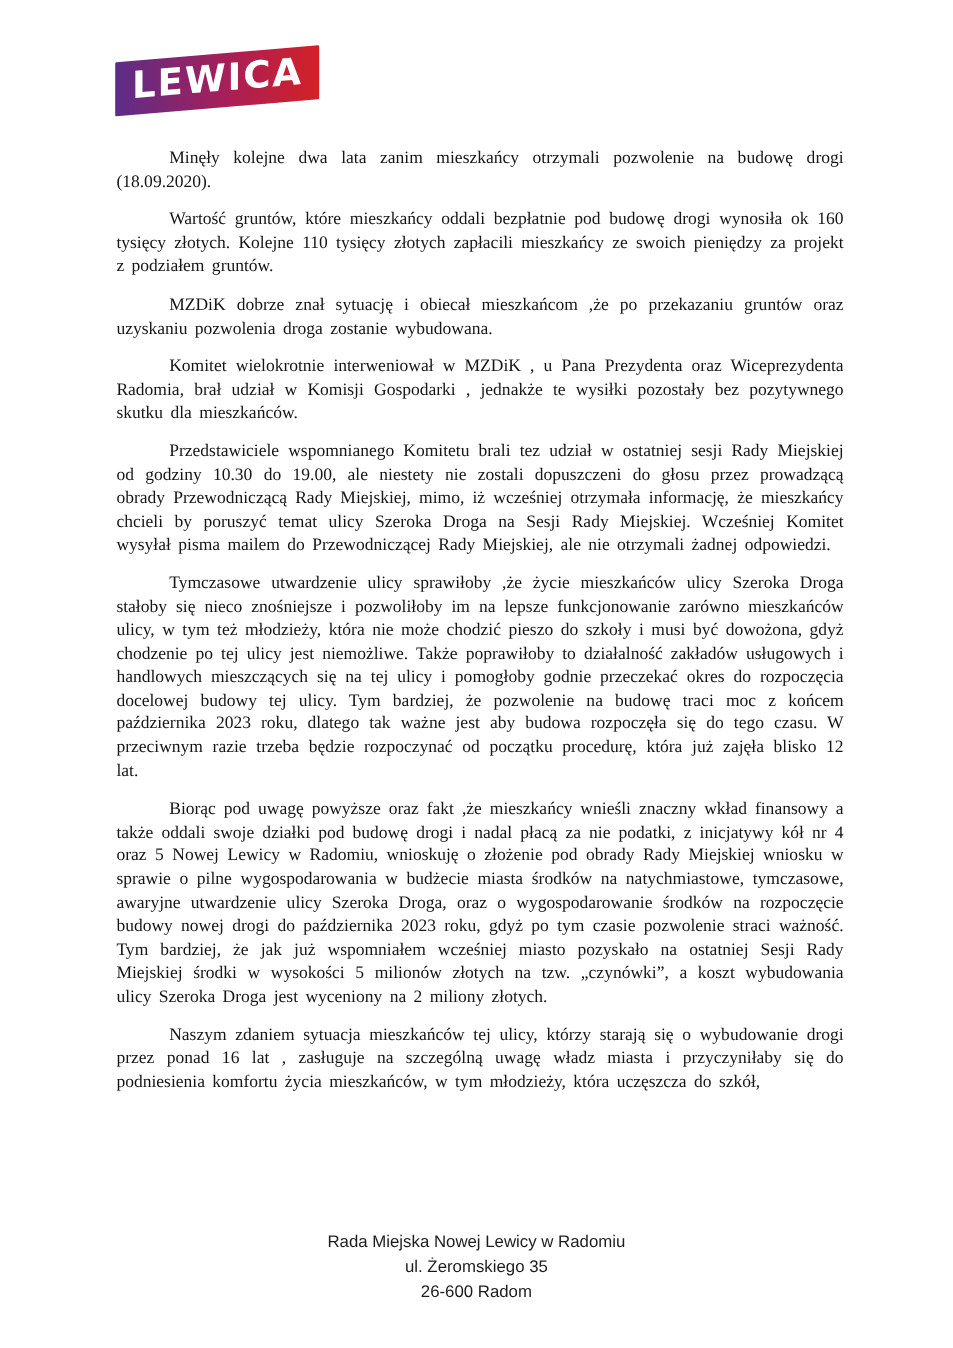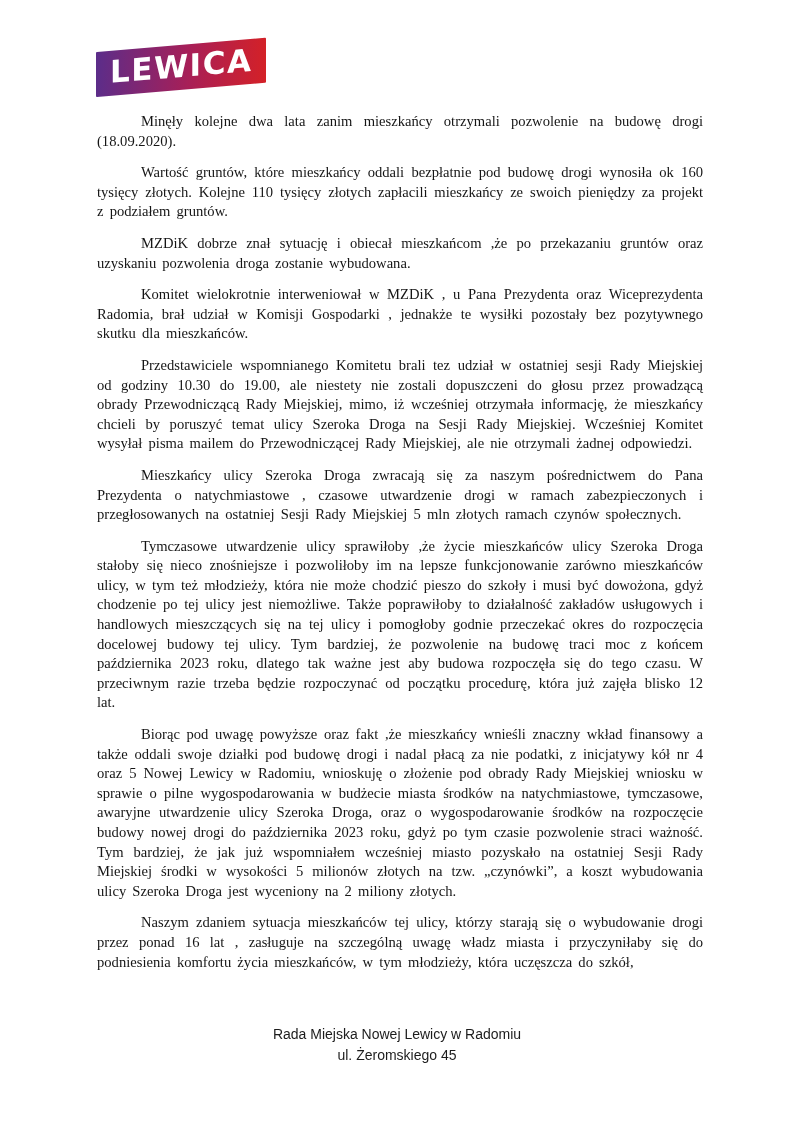--- a/index.html
+++ b/index.html
@@ -51,7 +51,7 @@
     word-spacing: 2.5px;
   }
   .content p {
-    margin: 0 0 12px 0;
+    margin: 11px 0 12px 0;
     text-indent: 44px;
   }
   

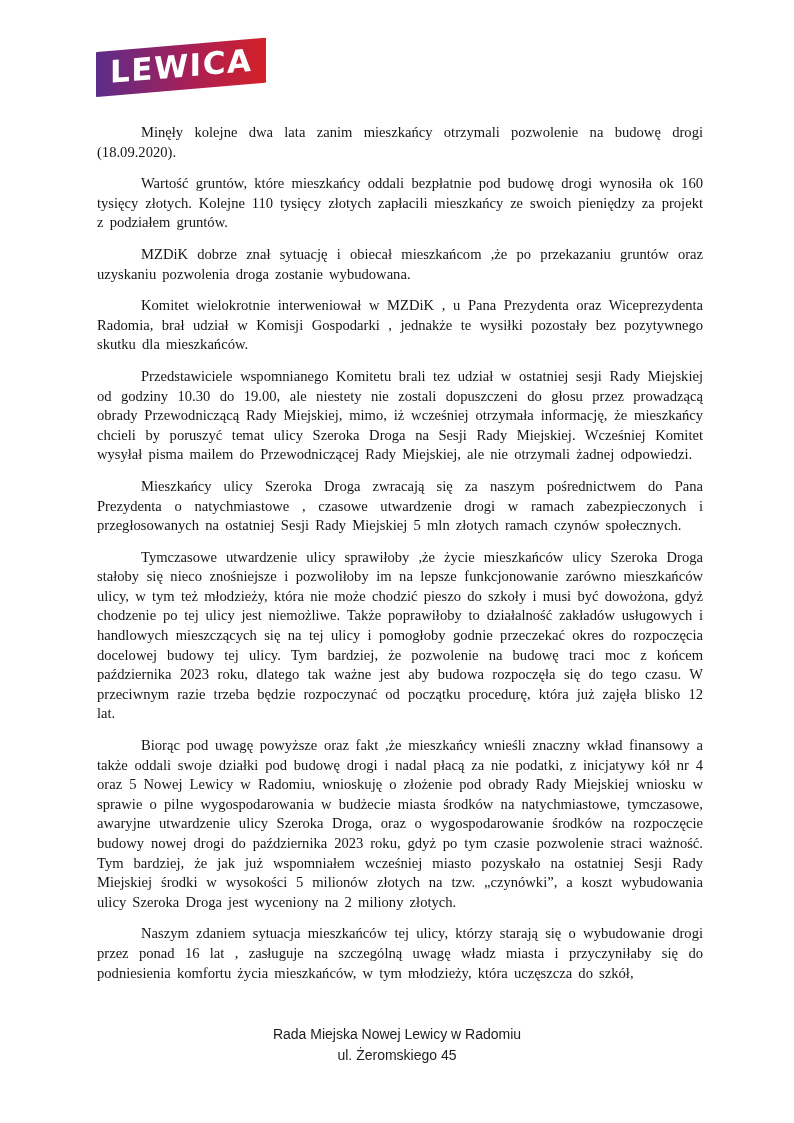--- a/index.html
+++ b/index.html
@@ -87,7 +87,6 @@
     <p>MZDiK dobrze znał sytuację i obiecał mieszkańcom ,że po przekazaniu gruntów oraz uzyskaniu pozwolenia droga zostanie wybudowana.</p>
     <p>Komitet wielokrotnie interweniował w MZDiK , u Pana Prezydenta oraz Wiceprezydenta Radomia, brał udział w Komisji Gospodarki , jednakże te wysiłki pozostały bez pozytywnego skutku dla mieszkańców.</p>
     <p>Przedstawiciele wspomnianego Komitetu brali tez udział w ostatniej sesji Rady Miejskiej od godziny 10.30 do 19.00, ale niestety nie zostali dopuszczeni do głosu przez prowadzącą obrady Przewodniczącą Rady Miejskiej, mimo, iż wcześniej otrzymała informację, że mieszkańcy chcieli by poruszyć temat ulicy Szeroka Droga na Sesji Rady Miejskiej. Wcześniej Komitet wysyłał pisma mailem do Przewodniczącej Rady Miejskiej, ale nie otrzymali żadnej odpowiedzi.</p>
-    <p>Mieszkańcy ulicy Szeroka Droga zwracają się za naszym pośrednictwem do Pana Prezydenta o natychmiastowe , czasowe utwardzenie drogi w ramach zabezpieczonych i przegłosowanych na ostatniej Sesji Rady Miejskiej 5 mln złotych ramach czynów społecznych.</p>
     <p>Tymczasowe utwardzenie ulicy sprawiłoby ,że życie mieszkańców ulicy Szeroka Droga stałoby się nieco znośniejsze i pozwoliłoby im na lepsze funkcjonowanie zarówno mieszkańców ulicy, w tym też młodzieży, która nie może chodzić pieszo do szkoły i musi być dowożona, gdyż chodzenie po tej ulicy jest niemożliwe. Także poprawiłoby to działalność zakładów usługowych i handlowych mieszczących się na tej ulicy i pomogłoby godnie przeczekać okres do rozpoczęcia docelowej budowy tej ulicy. Tym bardziej, że pozwolenie na budowę traci moc z końcem października 2023 roku, dlatego tak ważne jest aby budowa rozpoczęła się do tego czasu. W przeciwnym razie trzeba będzie rozpoczynać od początku procedurę, która już zajęła blisko 12 lat.</p>
     <p>Biorąc pod uwagę powyższe oraz fakt ,że mieszkańcy wnieśli znaczny wkład finansowy a także oddali swoje działki pod budowę drogi i nadal płacą za nie podatki, z inicjatywy kół nr 4 oraz 5 Nowej Lewicy w Radomiu, wnioskuję o złożenie pod obrady Rady Miejskiej wniosku w sprawie o pilne wygospodarowania w budżecie miasta środków na natychmiastowe, tymczasowe, awaryjne utwardzenie ulicy Szeroka Droga, oraz o wygospodarowanie środków na rozpoczęcie budowy nowej drogi do października 2023 roku, gdyż po tym czasie pozwolenie straci ważność. Tym bardziej, że jak już wspomniałem wcześniej miasto pozyskało na ostatniej Sesji Rady Miejskiej środki w wysokości 5 milionów złotych na tzw. „czynówki”, a koszt wybudowania ulicy Szeroka Droga jest wyceniony na 2 miliony złotych.</p>
     <p>Naszym zdaniem sytuacja mieszkańców tej ulicy, którzy starają się o wybudowanie drogi przez ponad 16 lat , zasługuje na szczególną uwagę władz miasta i przyczyniłaby się do podniesienia komfortu życia mieszkańców, w tym młodzieży, która uczęszcza do szkół,</p>

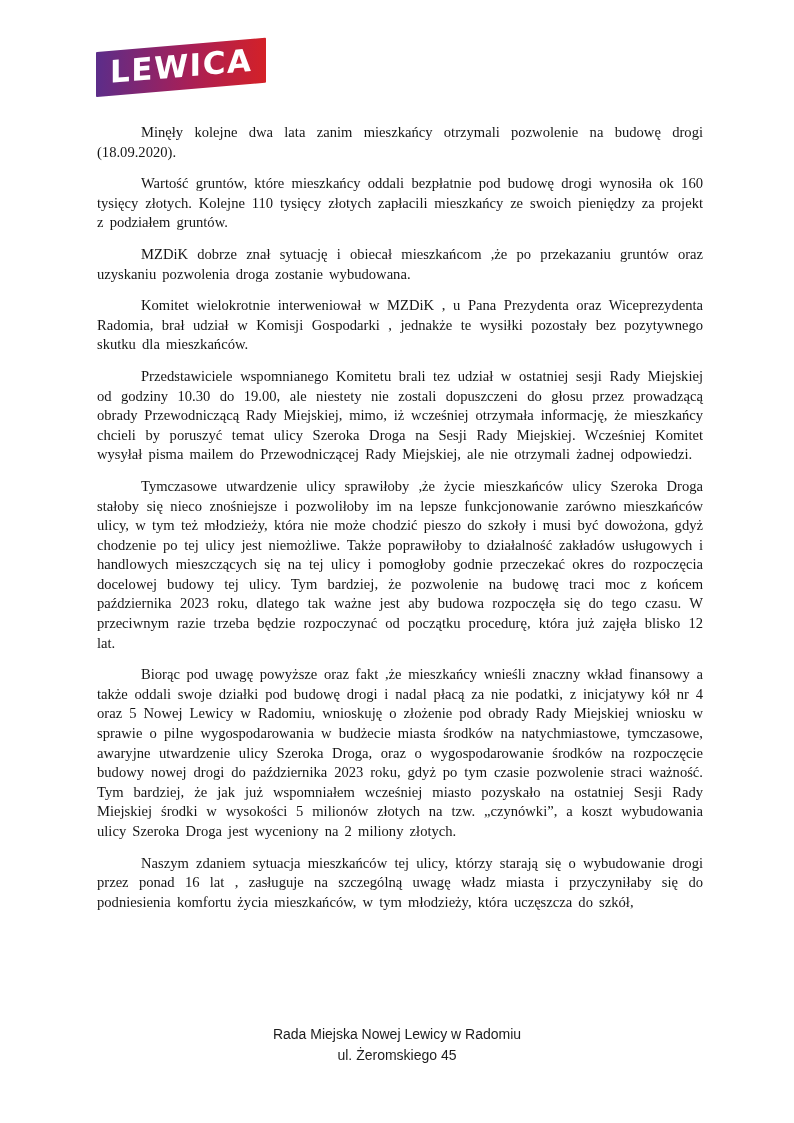--- a/index.html
+++ b/index.html
@@ -94,7 +94,7 @@
 
   <div class="footer">
     <div>Rada Miejska Nowej Lewicy w Radomiu</div>
-    <div>ul. Żeromskiego 45</div>
+    <div>ul. Żeromskiego 35</div>
   </div>
 
 </div>

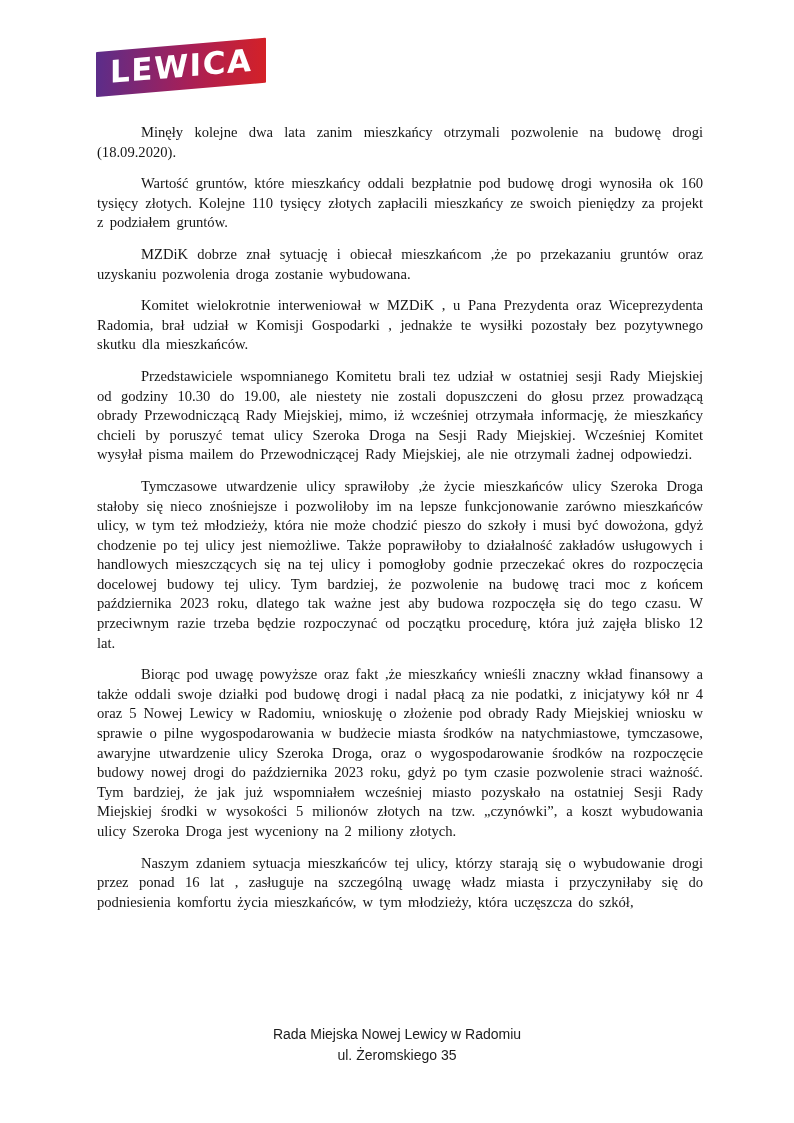--- a/index.html
+++ b/index.html
@@ -95,6 +95,7 @@
   <div class="footer">
     <div>Rada Miejska Nowej Lewicy w Radomiu</div>
     <div>ul. Żeromskiego 35</div>
+    <div>26-600 Radom</div>
   </div>
 
 </div>

